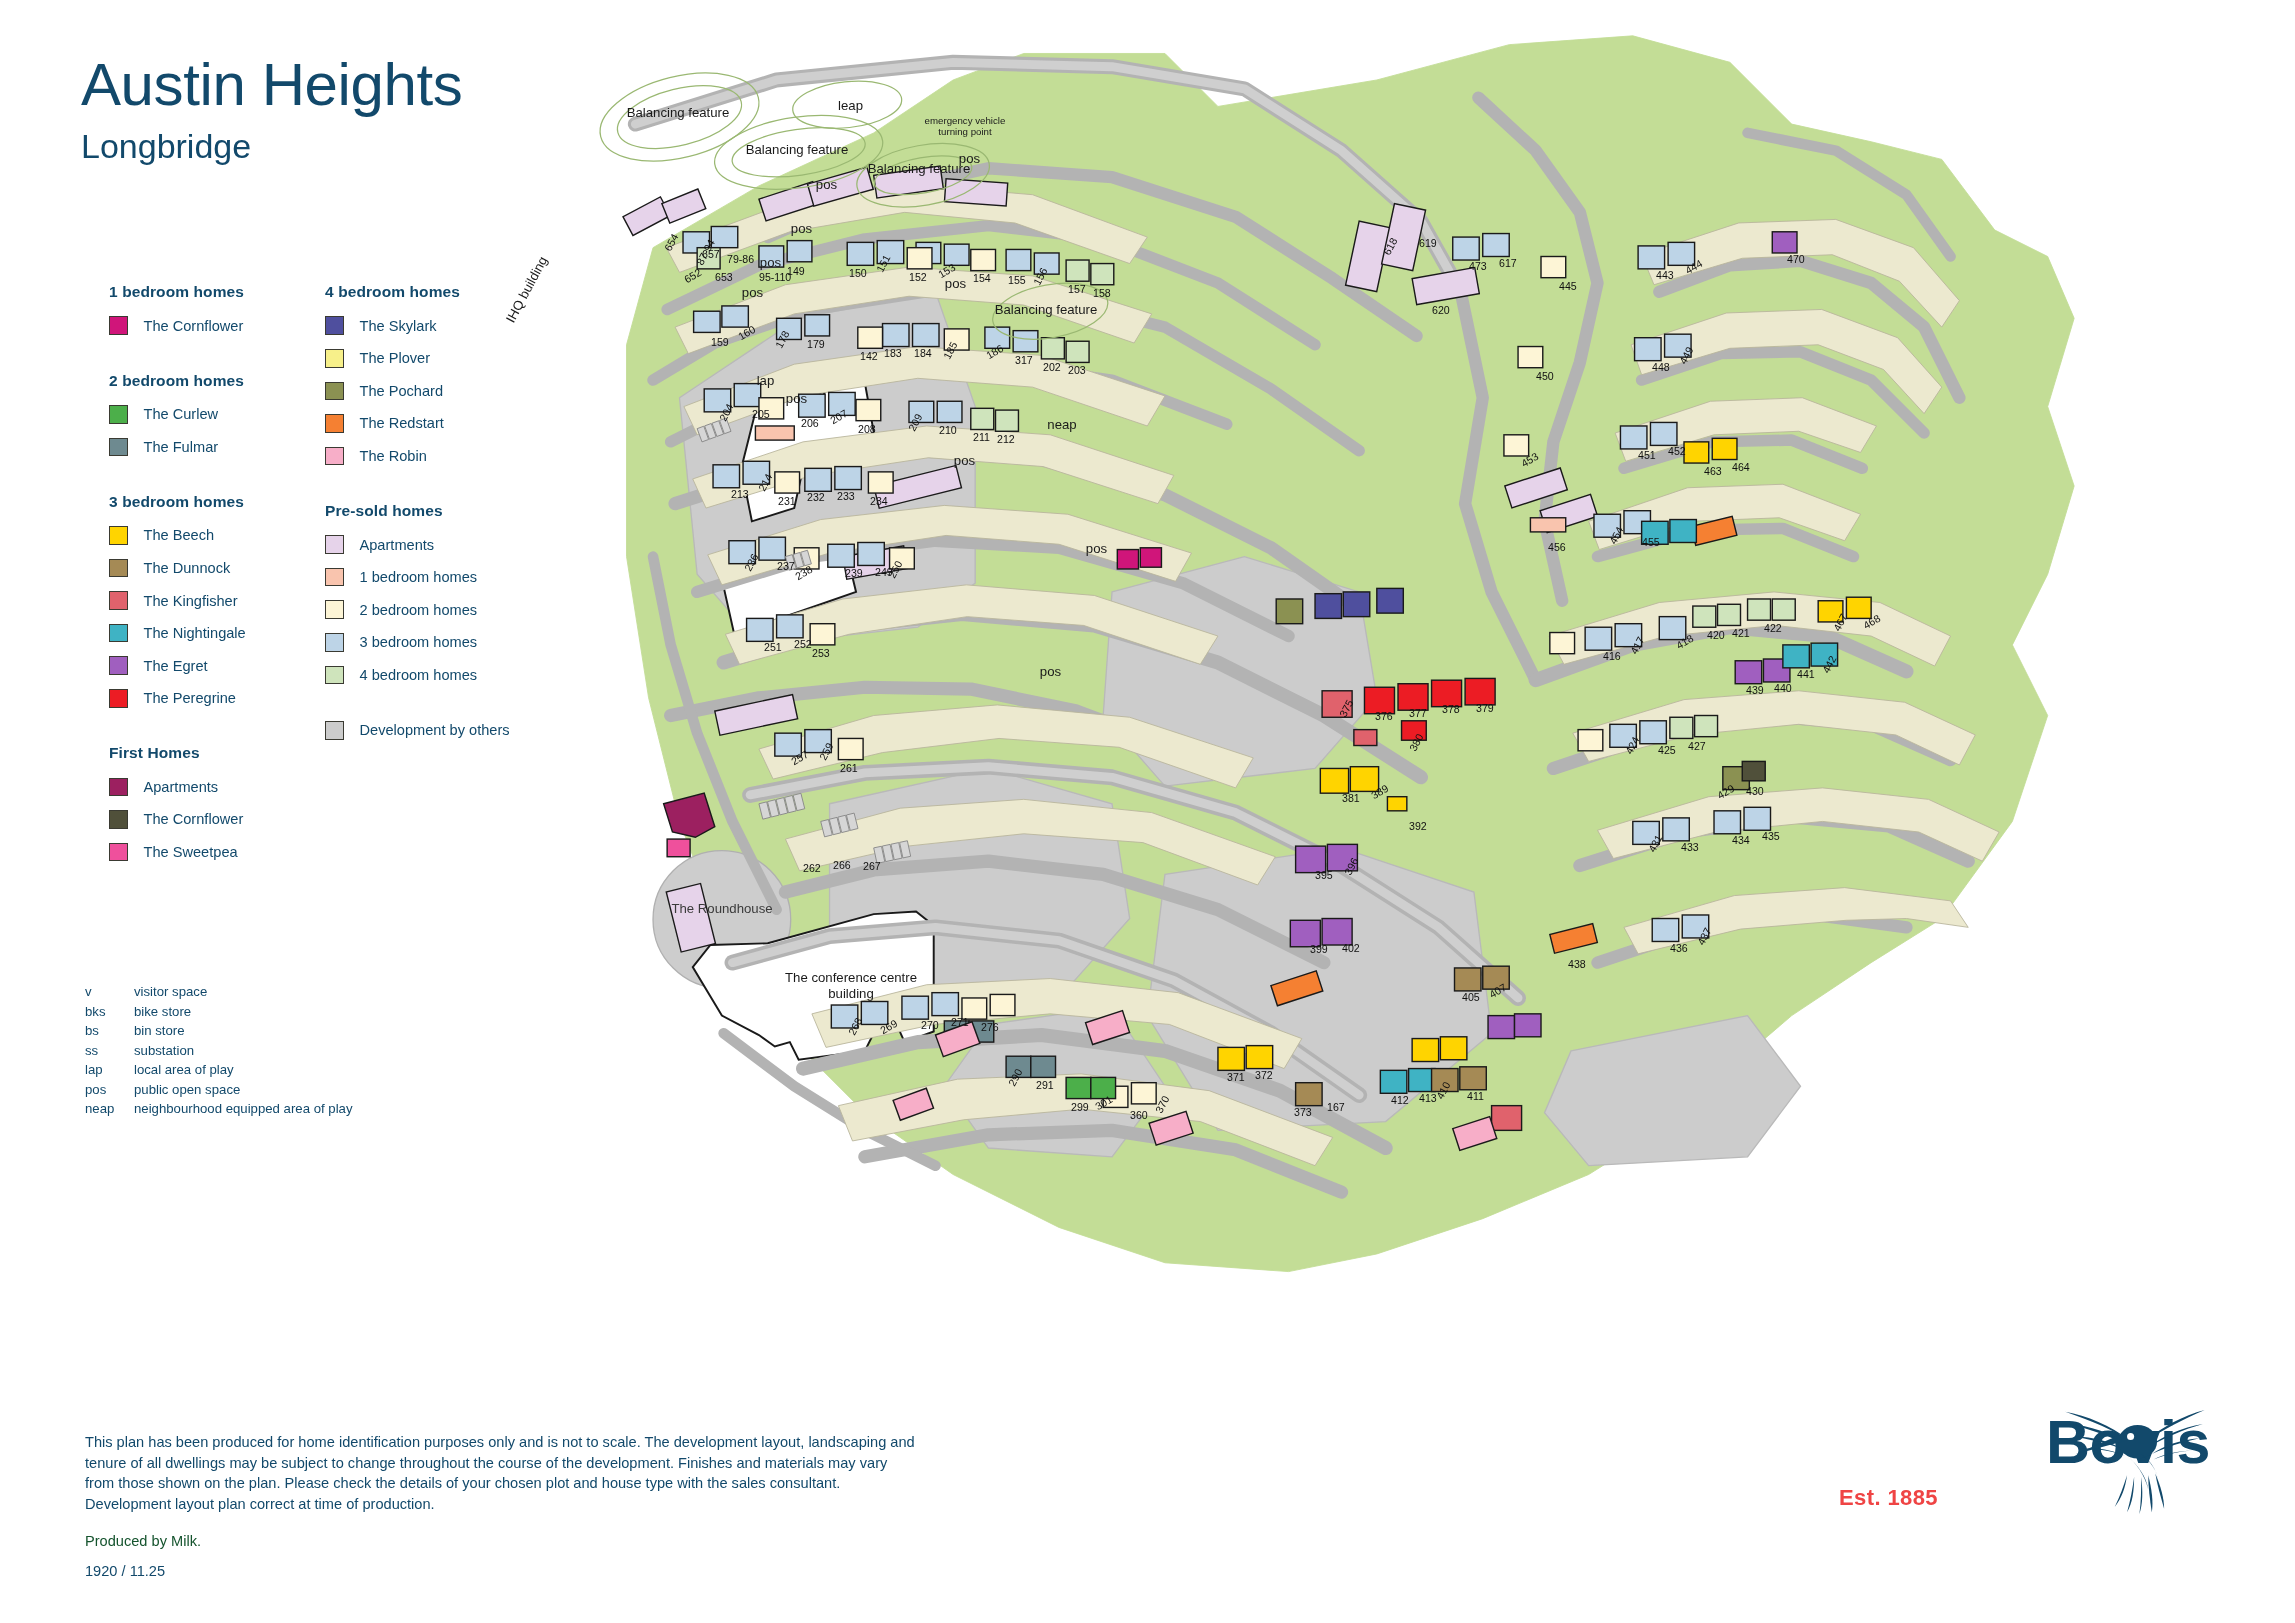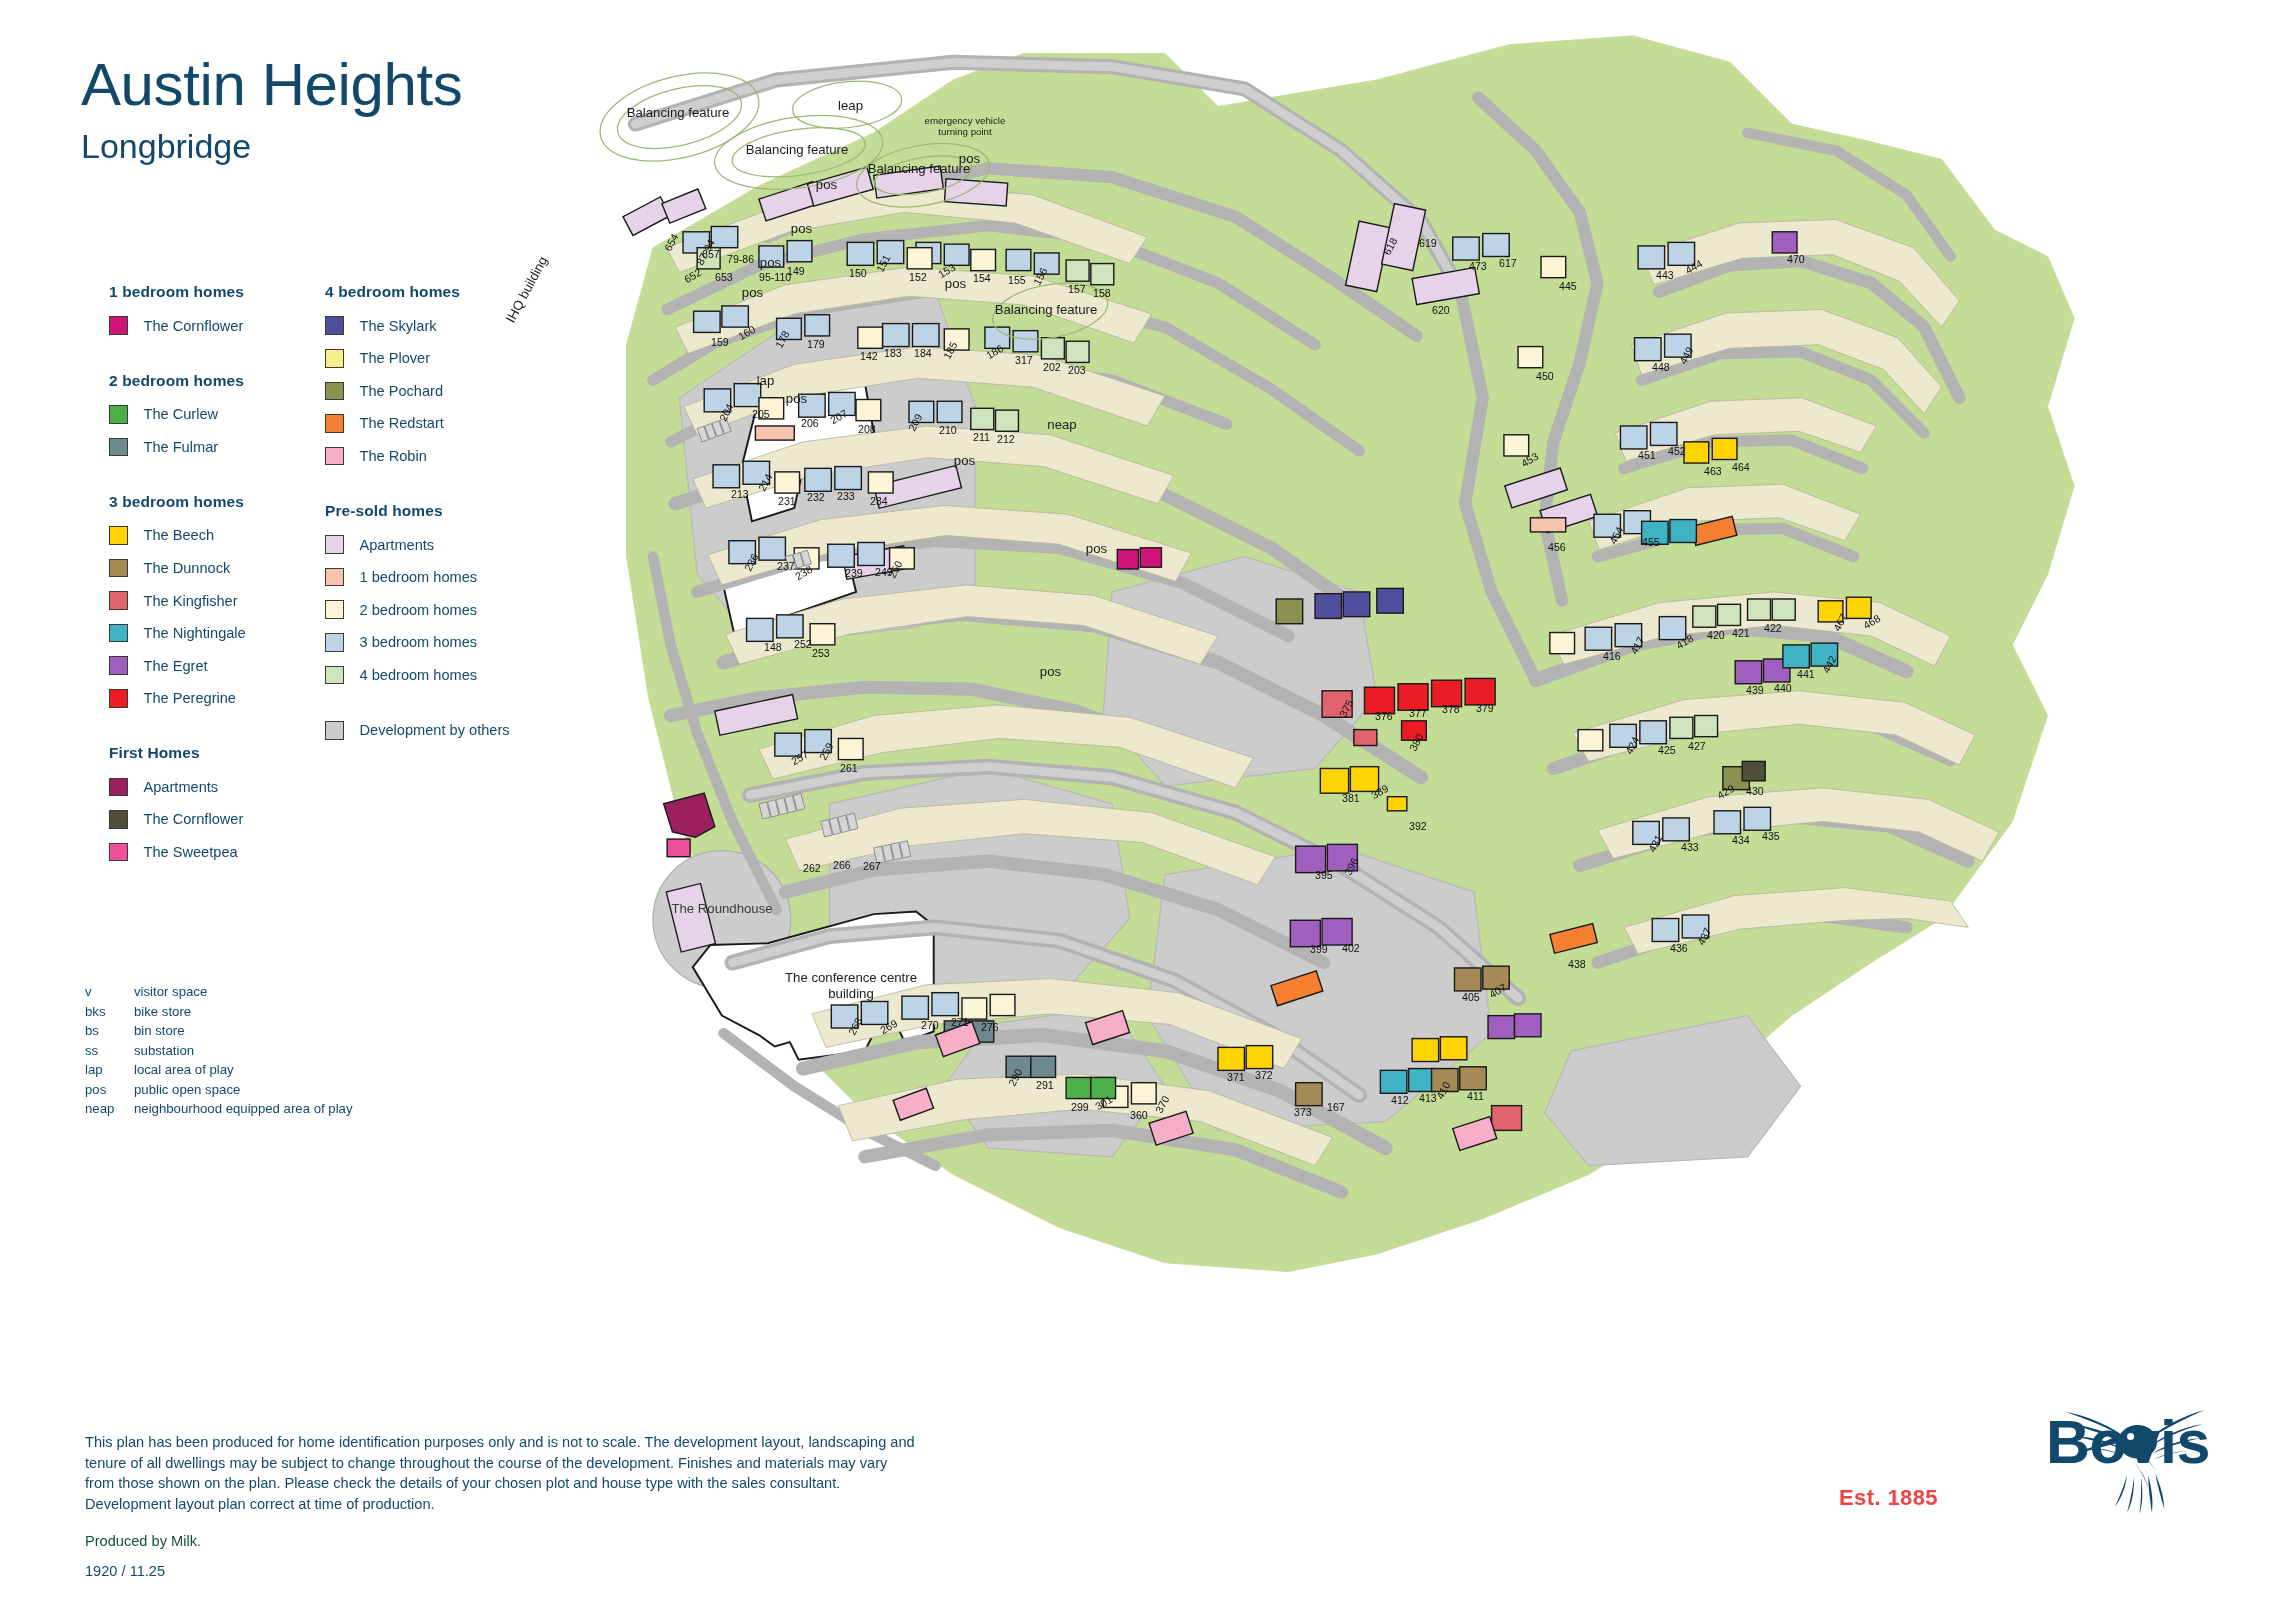--- a/index.html
+++ b/index.html
@@ -705,7 +705,7 @@
       <div style="position: absolute; left: 351px; top: 540px; font-size: 10.6px; color: rgb(17, 17, 17); font-family: &quot;Liberation Sans&quot;, sans-serif; white-space: nowrap; transform: rotate(0deg); transform-origin: left center;">239</div>
       <div style="position: absolute; left: 381px; top: 539px; font-size: 10.6px; color: rgb(17, 17, 17); font-family: &quot;Liberation Sans&quot;, sans-serif; white-space: nowrap; transform: rotate(0deg); transform-origin: left center;">249</div>
       <div style="position: absolute; left: 397px; top: 544px; font-size: 10.6px; color: rgb(17, 17, 17); font-family: &quot;Liberation Sans&quot;, sans-serif; white-space: nowrap; transform: rotate(-62deg); transform-origin: left center;">250</div>
-      <div style="position: absolute; left: 270px; top: 614px; font-size: 10.6px; color: rgb(17, 17, 17); font-family: &quot;Liberation Sans&quot;, sans-serif; white-space: nowrap; transform: rotate(0deg); transform-origin: left center;">148</div>
+      <div style="position: absolute; left: 270px; top: 614px; font-size: 10.6px; color: rgb(17, 17, 17); font-family: &quot;Liberation Sans&quot;, sans-serif; white-space: nowrap; transform: rotate(0deg); transform-origin: left center;">251</div>
       <div style="position: absolute; left: 300px; top: 611px; font-size: 10.6px; color: rgb(17, 17, 17); font-family: &quot;Liberation Sans&quot;, sans-serif; white-space: nowrap; transform: rotate(0deg); transform-origin: left center;">252</div>
       <div style="position: absolute; left: 318px; top: 620px; font-size: 10.6px; color: rgb(17, 17, 17); font-family: &quot;Liberation Sans&quot;, sans-serif; white-space: nowrap; transform: rotate(0deg); transform-origin: left center;">253</div>
       <div style="position: absolute; left: 298px; top: 729px; font-size: 10.6px; color: rgb(17, 17, 17); font-family: &quot;Liberation Sans&quot;, sans-serif; white-space: nowrap; transform: rotate(-30deg); transform-origin: left center;">257</div>

